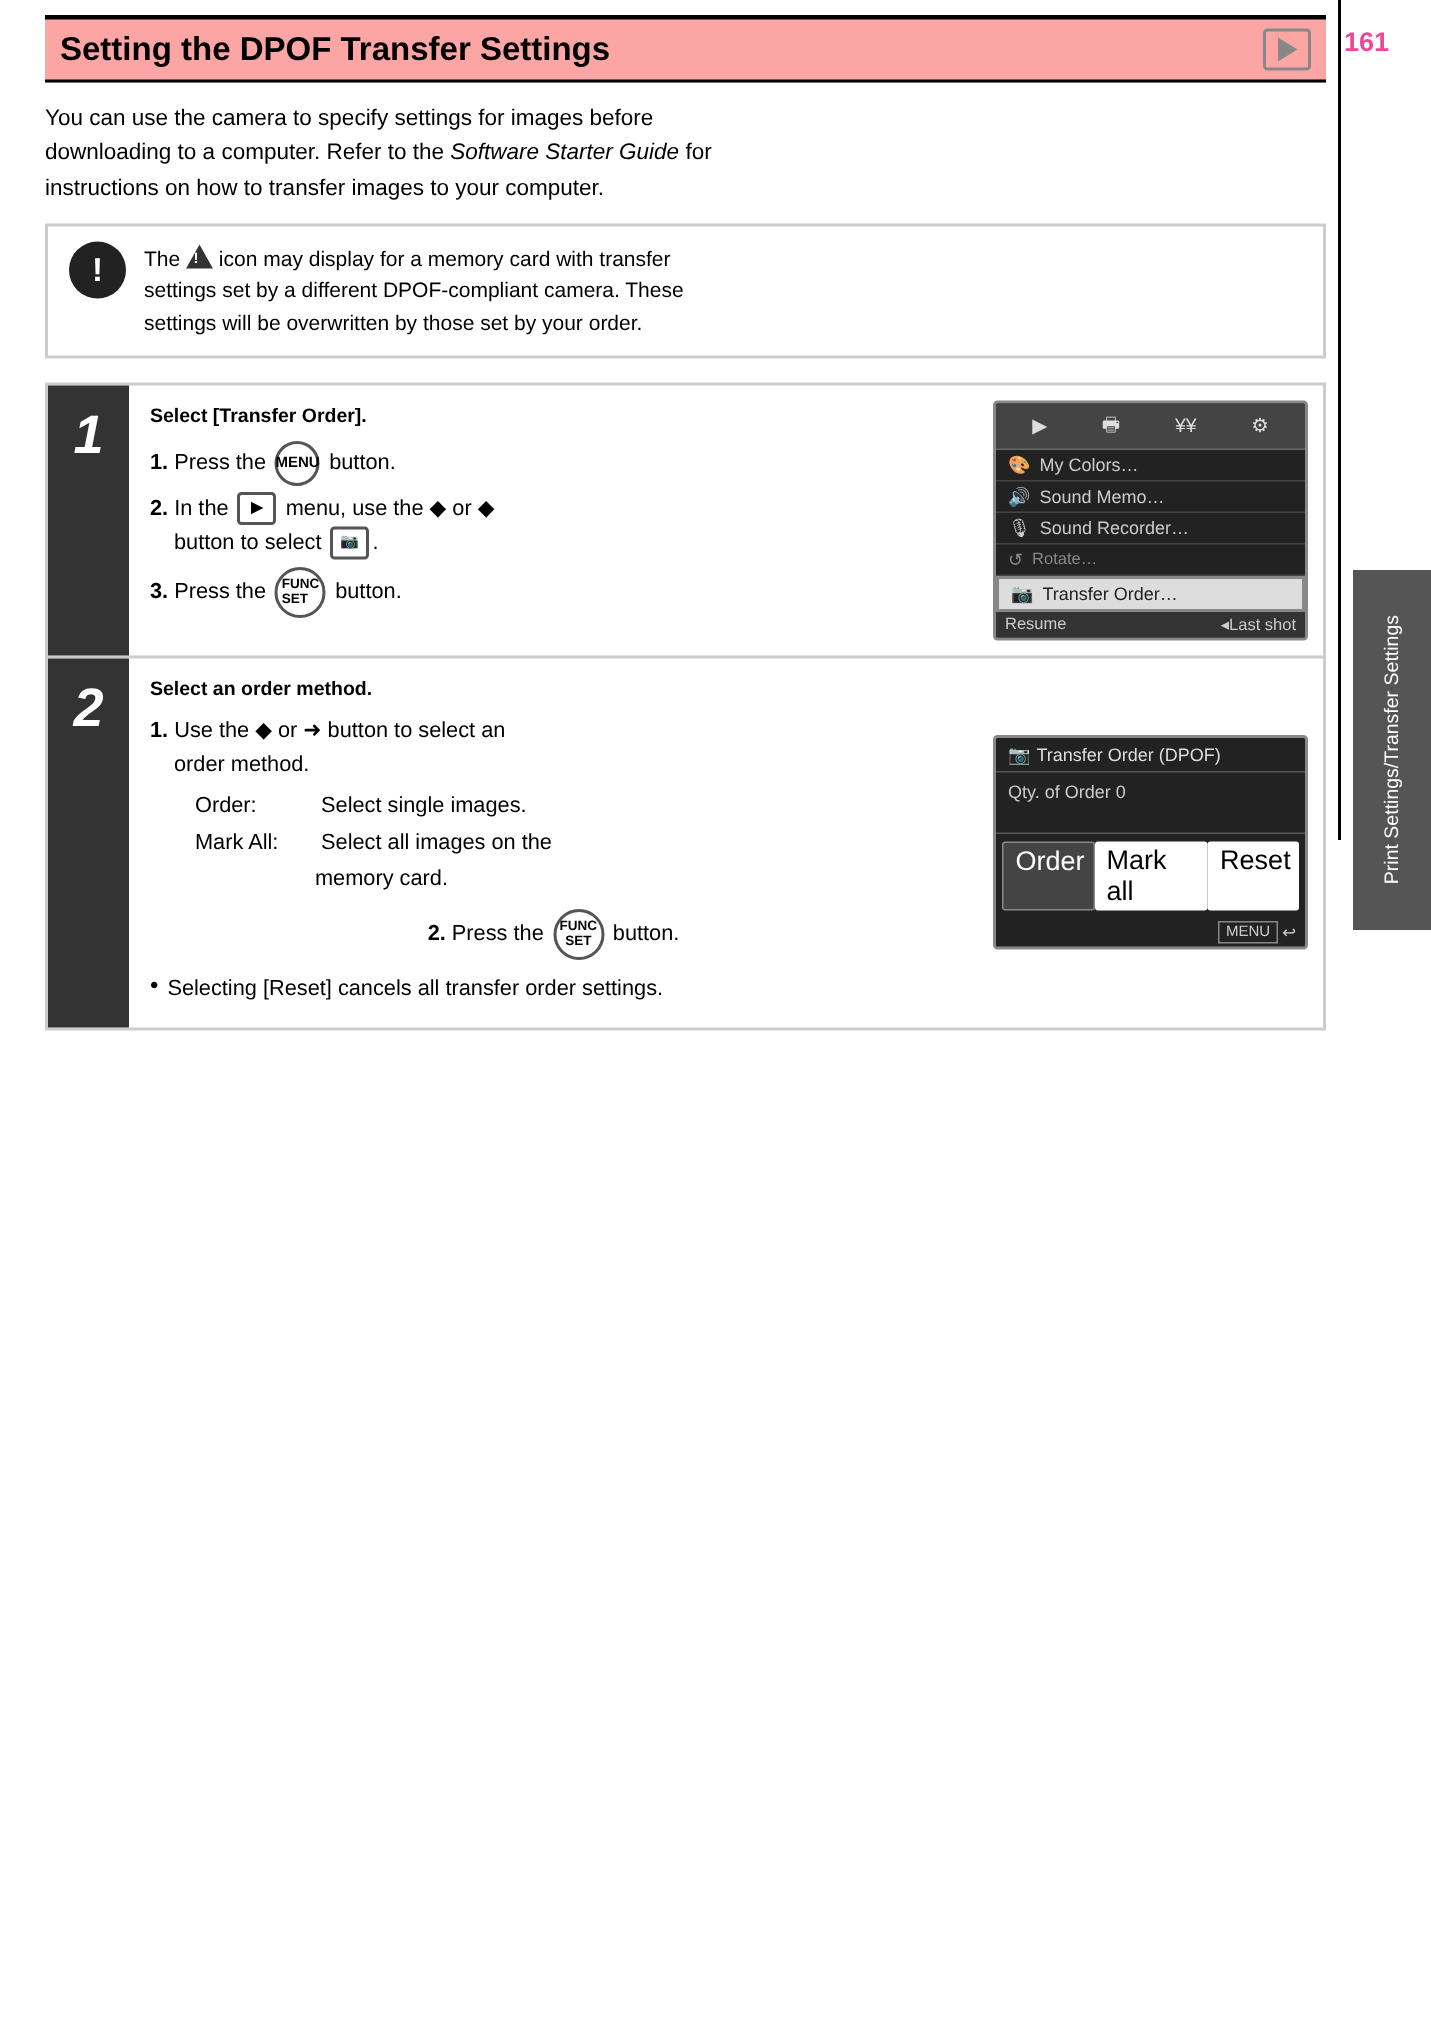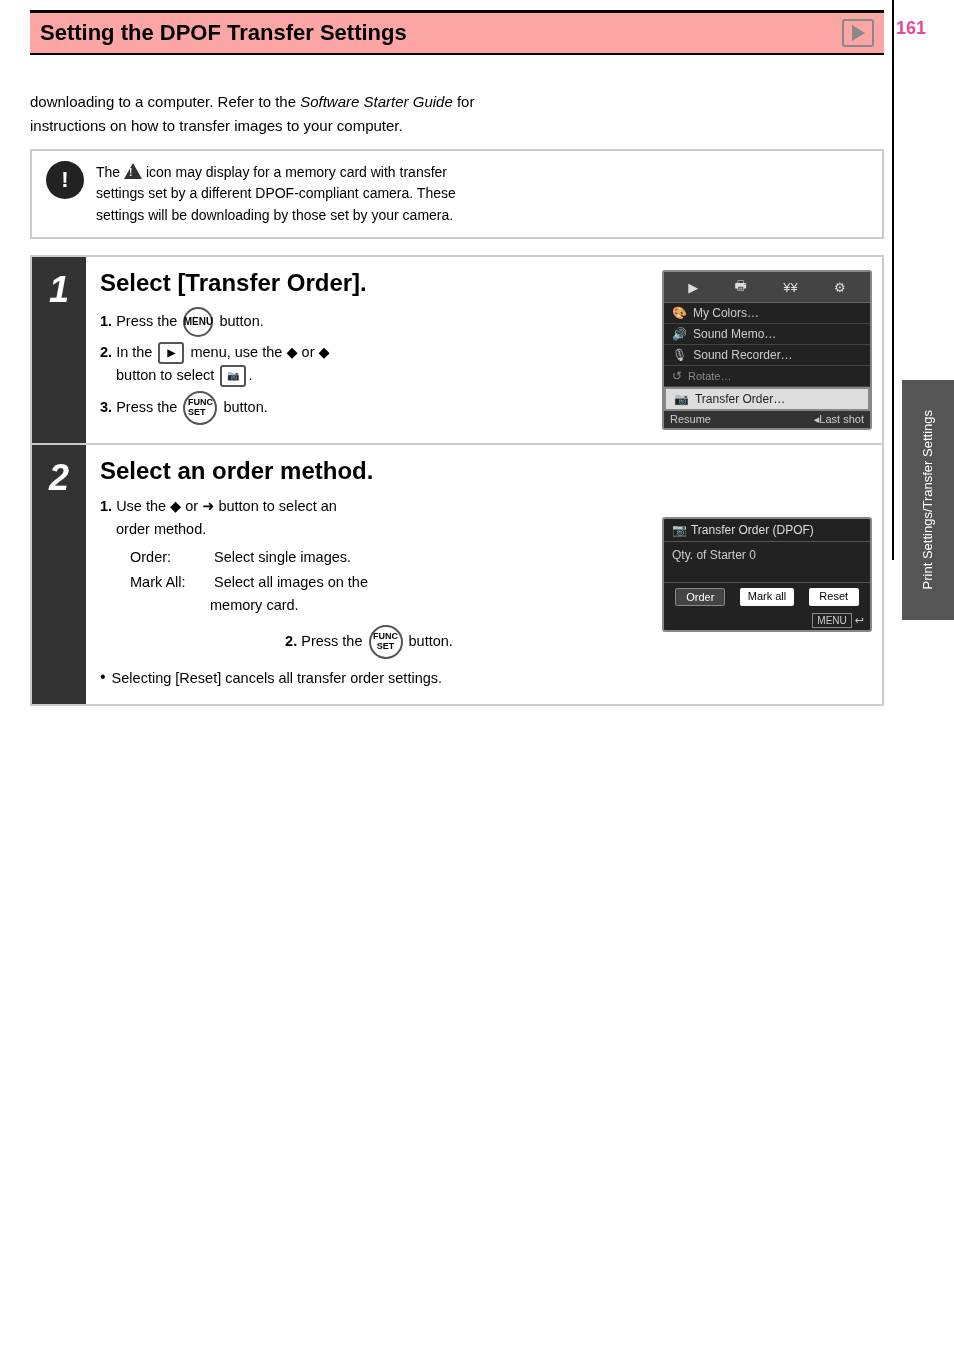--- a/index.html
+++ b/index.html
@@ -389,7 +389,7 @@
   </div>
 
   <p class="intro-text">
-    <br>
+    <span>You can use the camera to specify settings for images before</span><br>
     <span>downloading to a computer. Refer to the </span><em>Software Starter Guide</em><span> for</span><br>
     <span>instructions on how to transfer images to your computer.</span><br>
   </p>

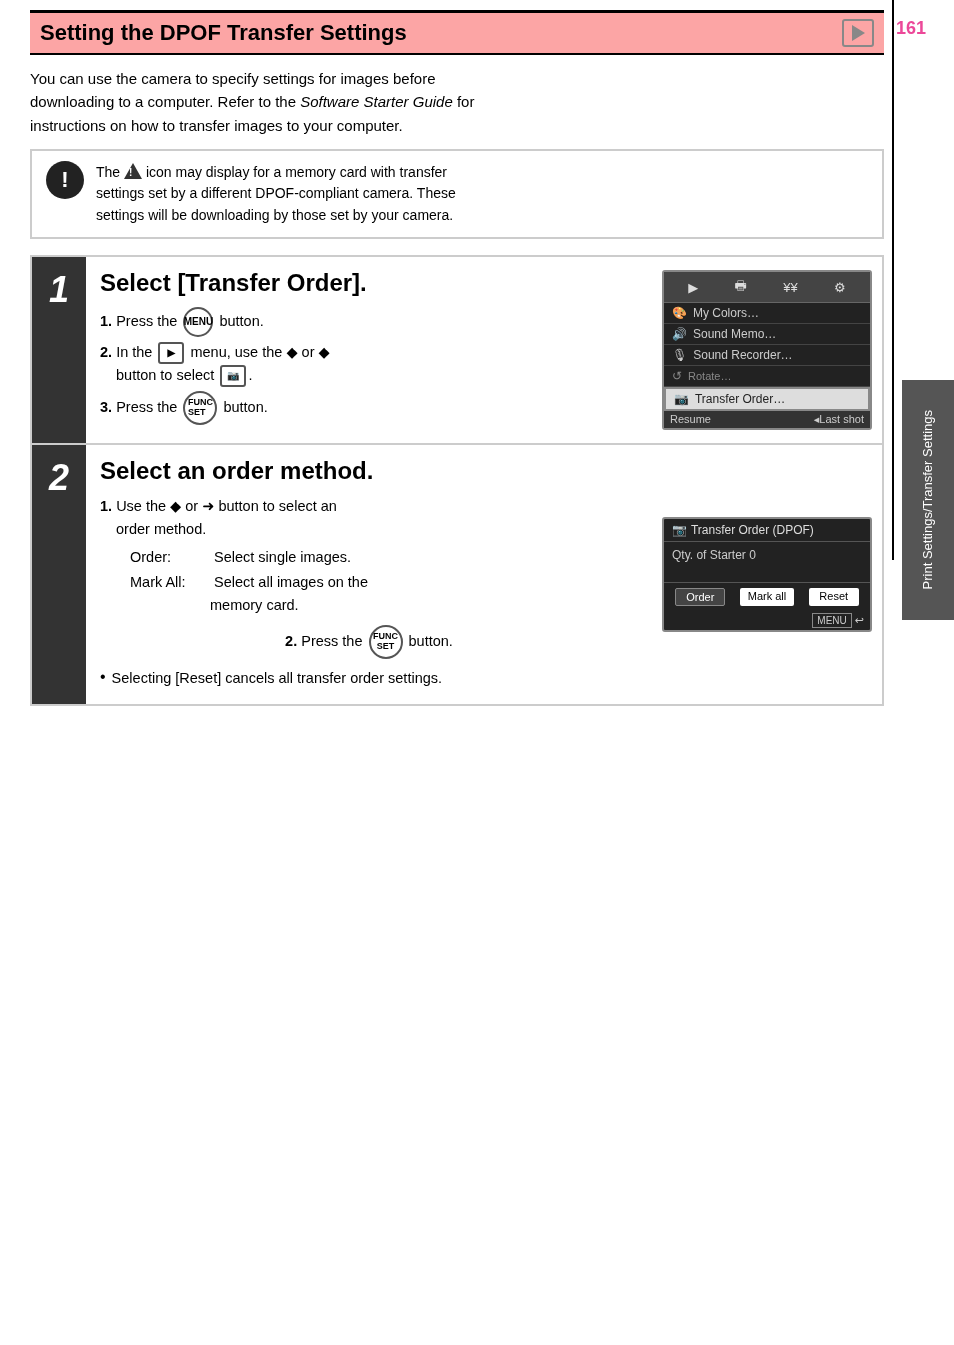--- a/index.html
+++ b/index.html
@@ -401,7 +401,7 @@
       <span class="warning-triangle"></span>
       <span> icon may display for a memory card with transfer</span><br>
       <span>settings set by a different DPOF-compliant camera. These</span><br>
-      <span>settings will be downloading by those set by your camera.</span>
+      <span>settings will be overwritten by those set by your order.</span>
     </div>
   </div>
 

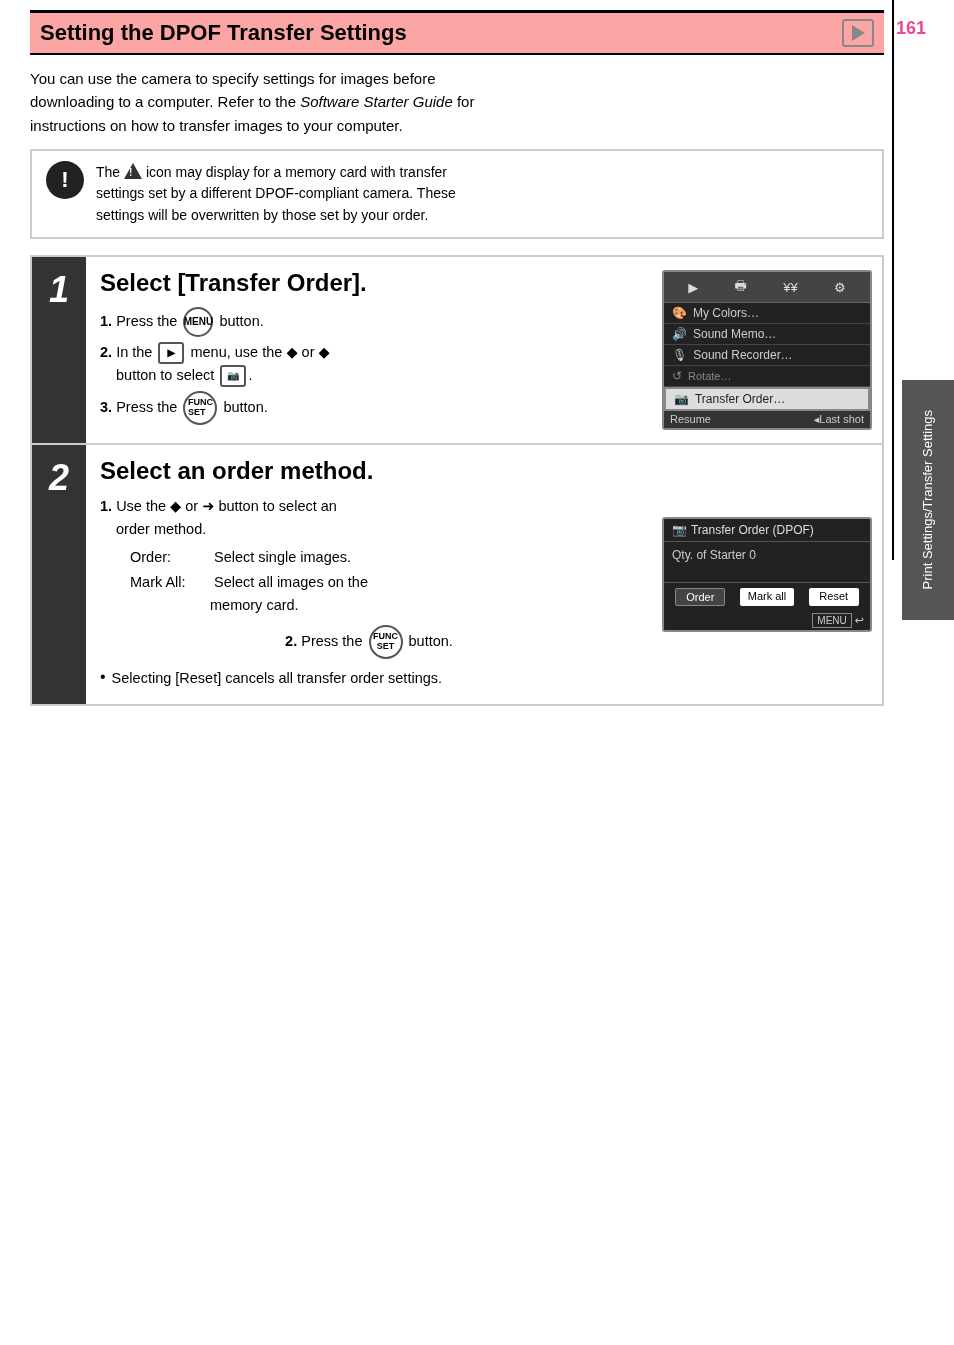--- a/index.html
+++ b/index.html
@@ -189,7 +189,7 @@
       padding: 12px 14px 14px 14px;
     }
     .step-title {
-      font-size: 24px;
+      font-size: 13px;
       font-weight: bold;
       margin-bottom: 10px;
     }

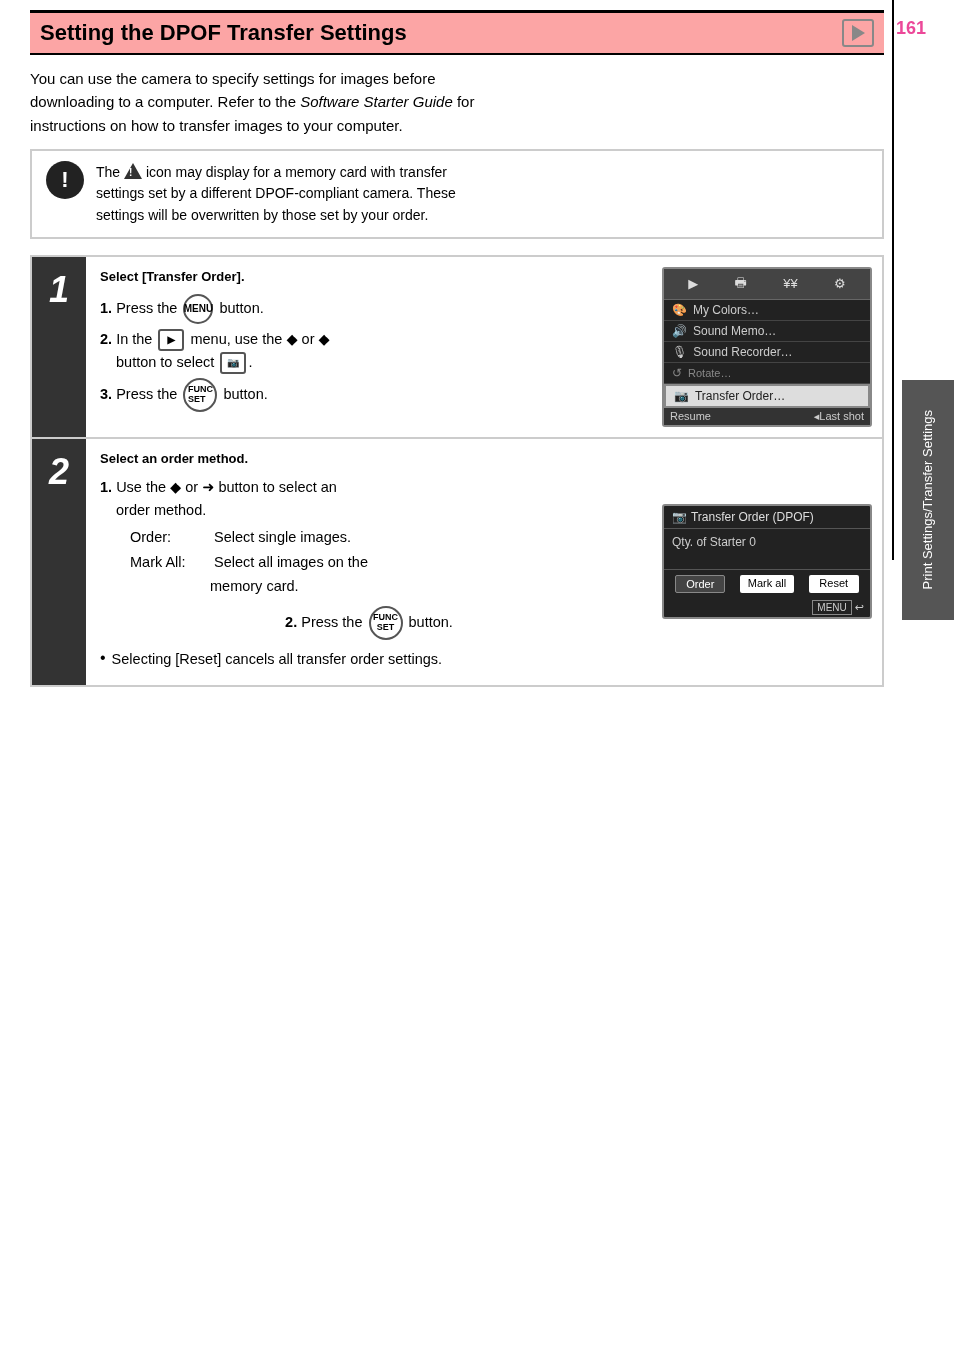--- a/index.html
+++ b/index.html
@@ -510,7 +510,7 @@
             <span>Transfer Order (DPOF)</span>
           </div>
           <div class="screen2-qty">
-            <span>Qty. of Starter</span>
+            <span>Qty. of Order</span>
             <span> 0</span>
           </div>
           <div class="screen2-buttons">

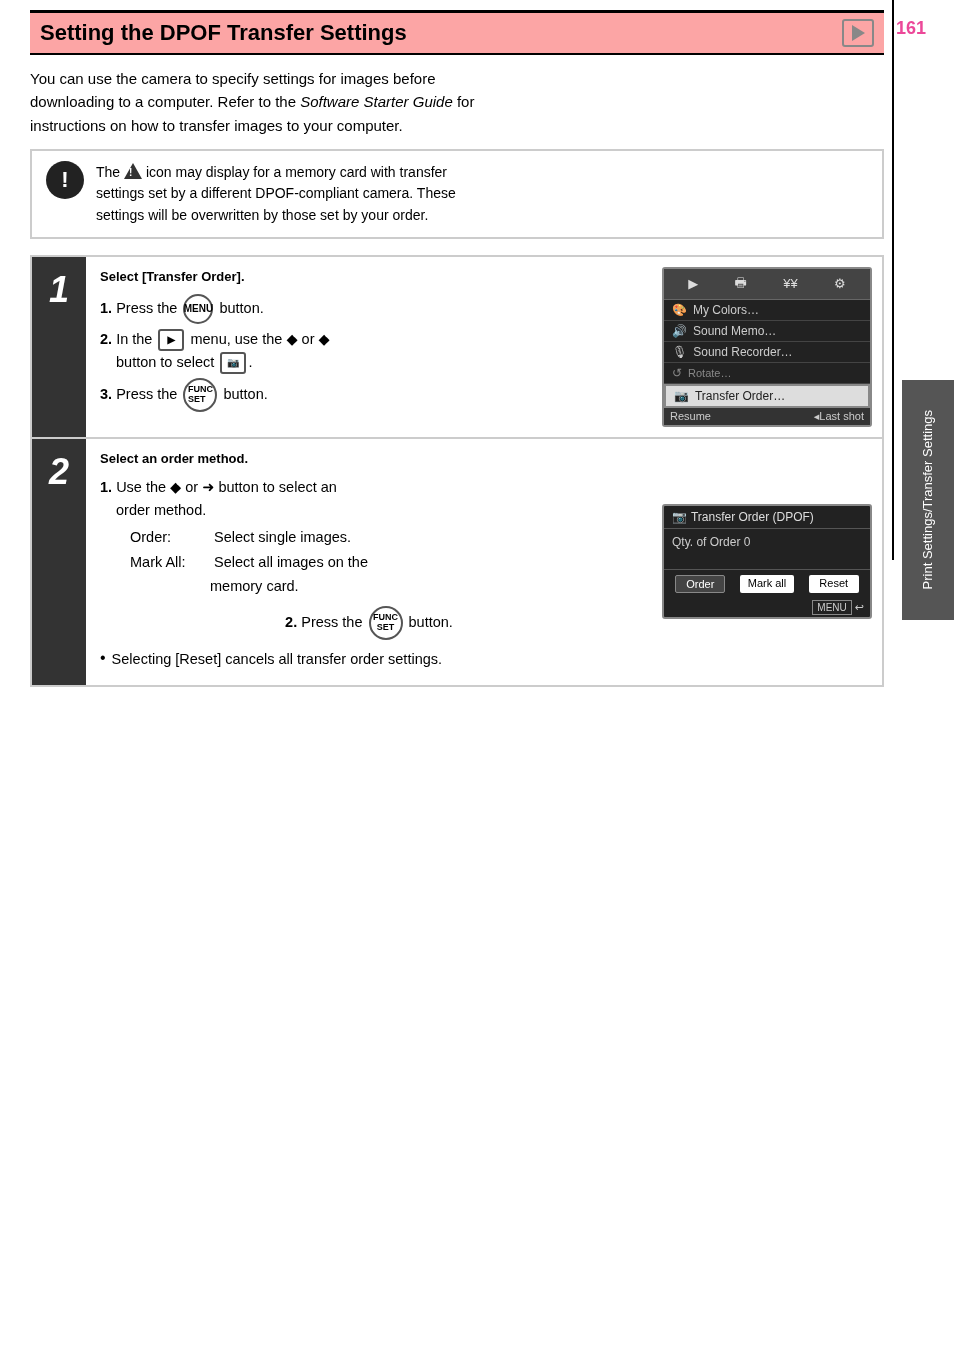--- a/index.html
+++ b/index.html
@@ -327,10 +327,10 @@
       background: #fff;
       color: #000;
       padding: 2px 8px;
-      font-size: 11px;
+      font-size: 18px;
       border-radius: 2px;
       min-width: 50px;
-      text-align: center;
+      text-align: left;
     }
     .screen2-btn.active {
       background: #444;

